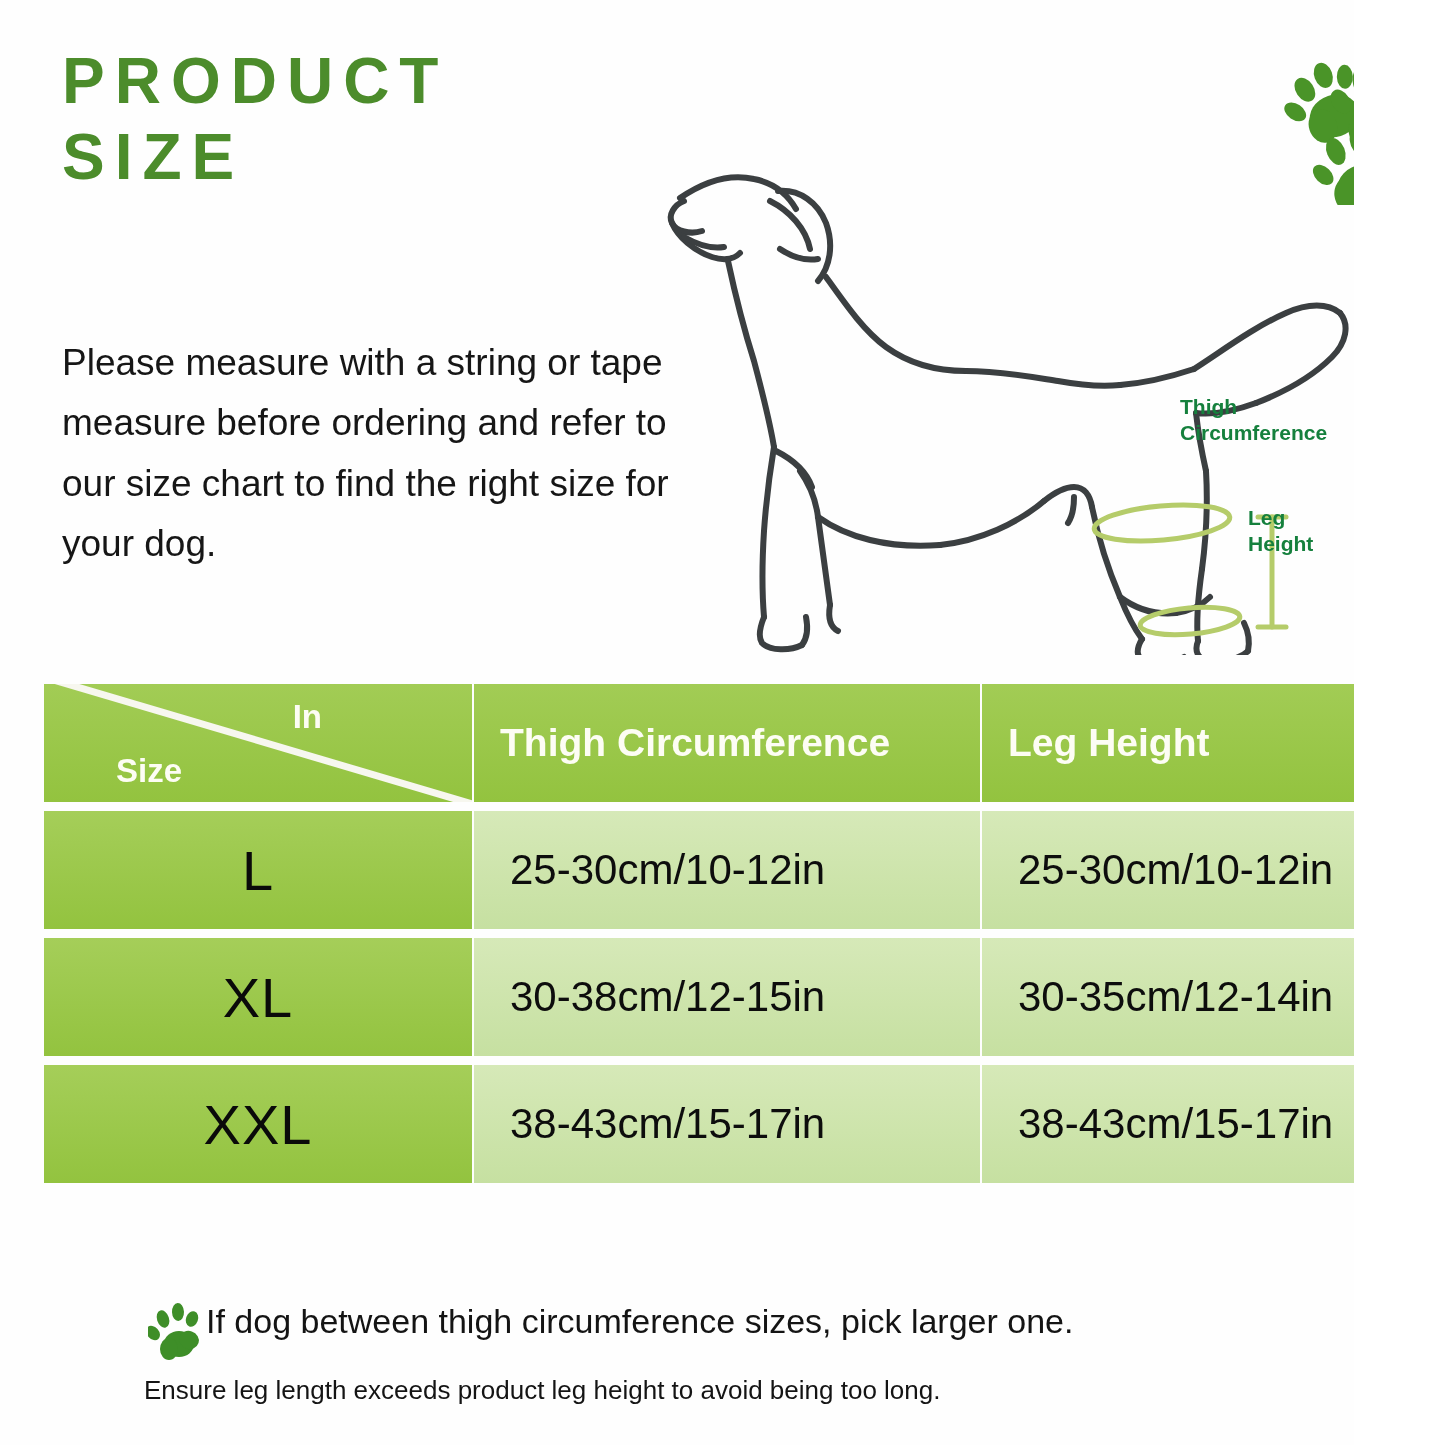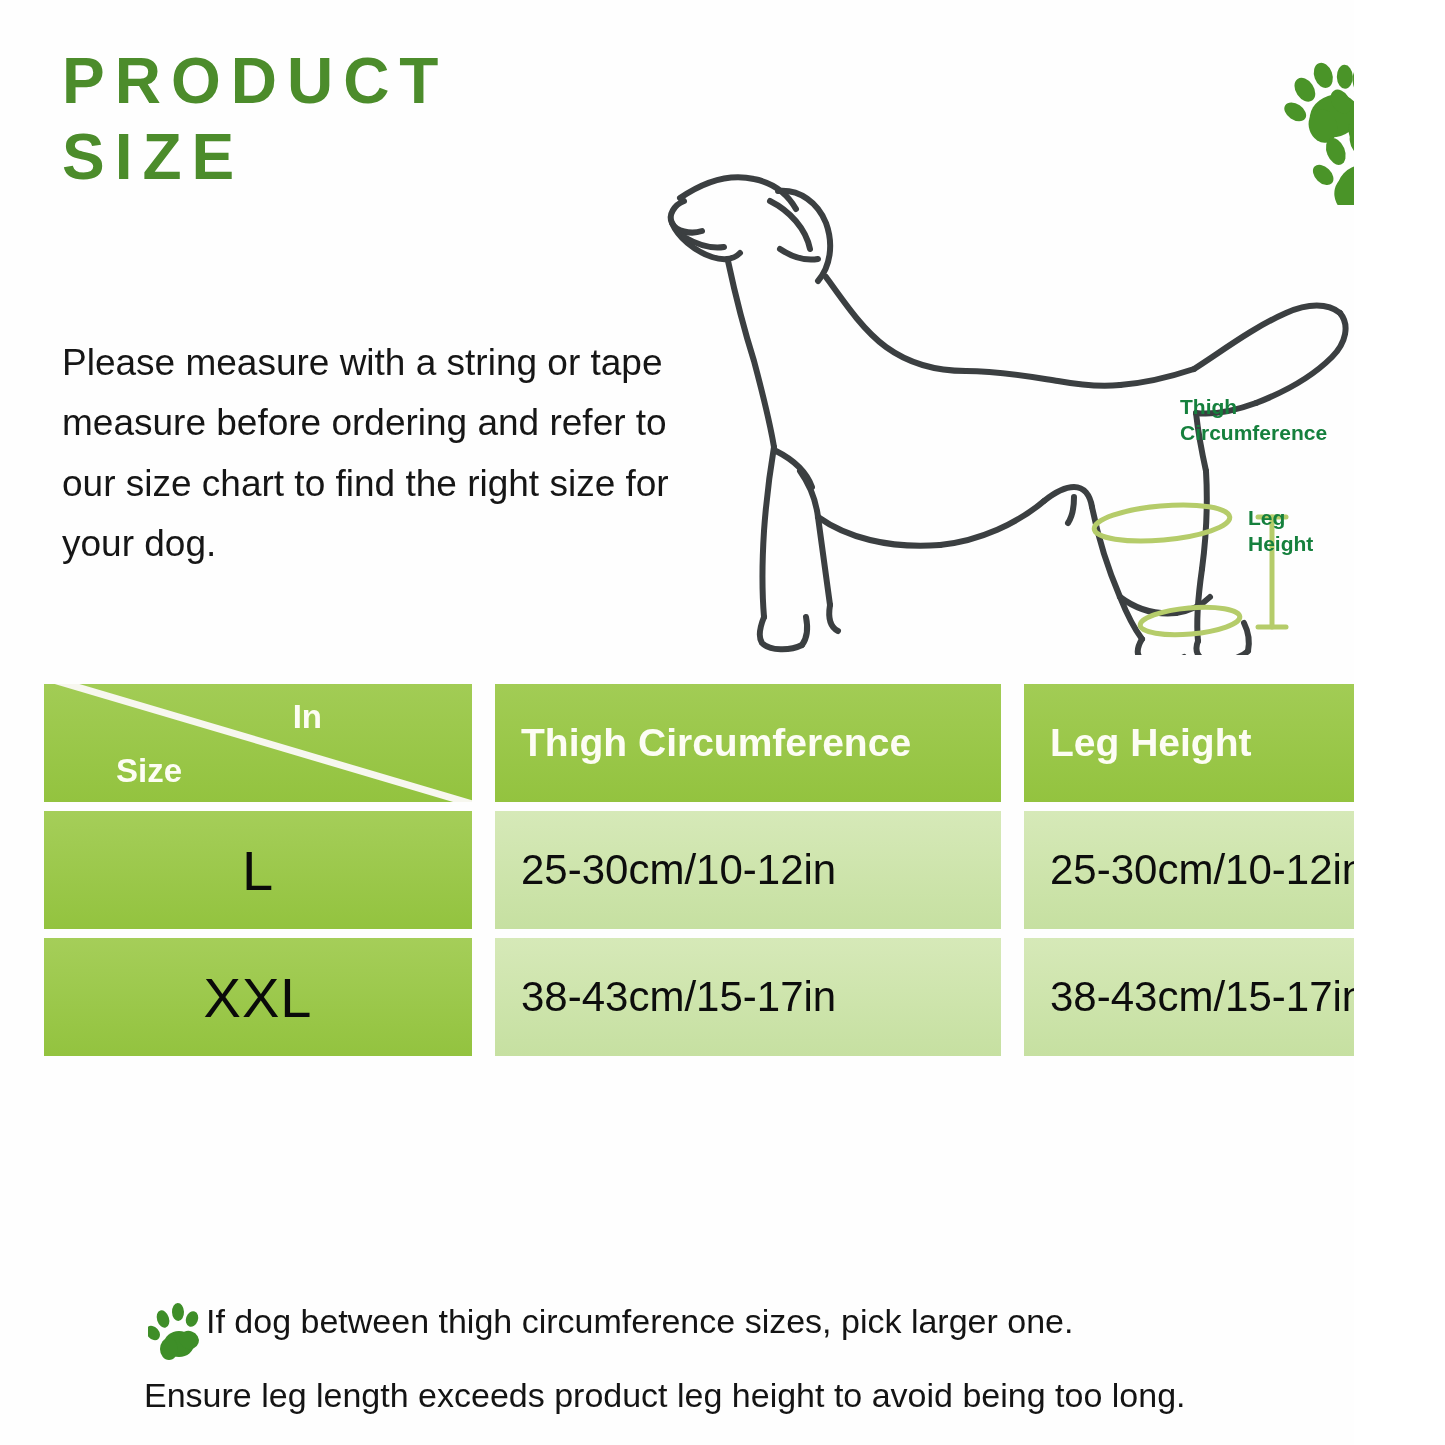--- a/index.html
+++ b/index.html
@@ -94,7 +94,7 @@
   }
   .trow {
     display: flex;
-    gap: 23px;
+    gap: 2px;
     margin-bottom: 9px;
   }
   .trow:last-child { margin-bottom: 12px; }

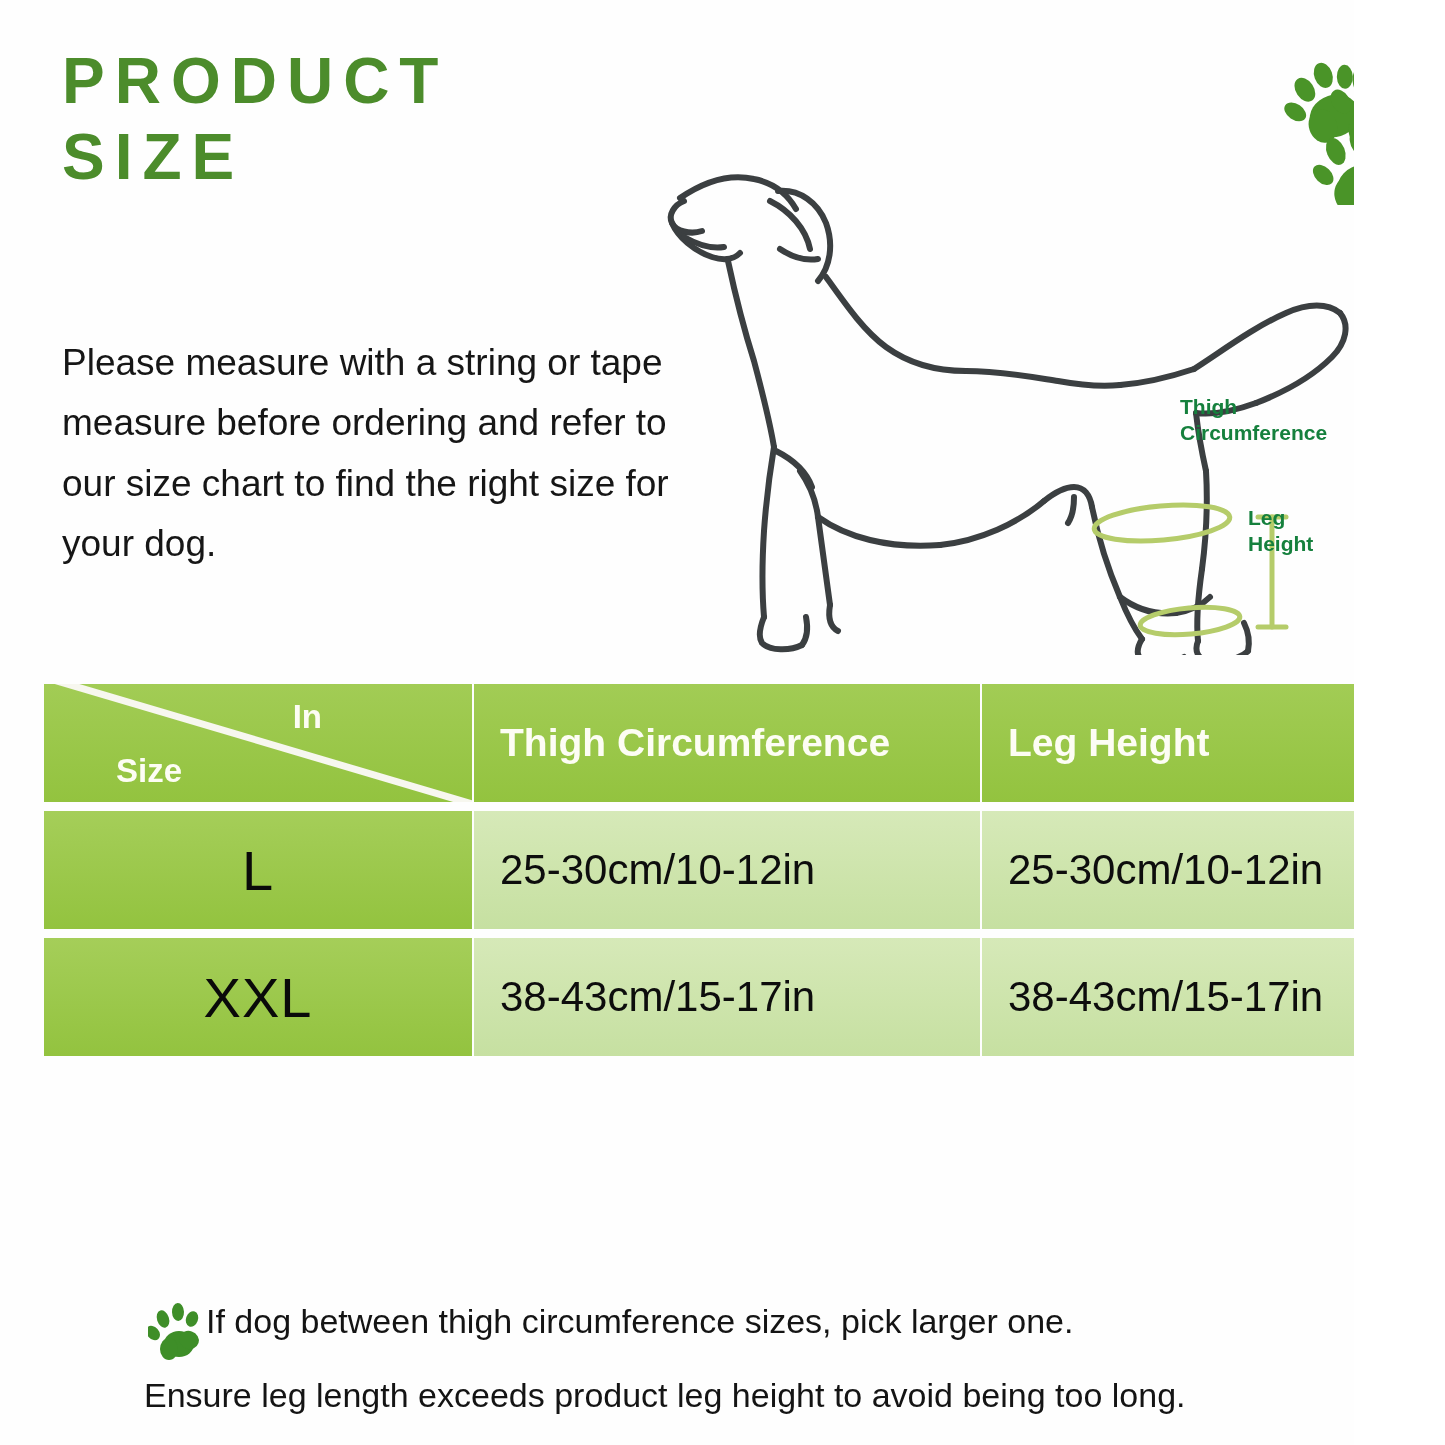--- a/index.html
+++ b/index.html
@@ -164,7 +164,7 @@
   .val-cell {
     background: linear-gradient(180deg, #d6e9b8 0%, #c6e0a1 100%);
     height: 118px;
-    padding-left: 26px;
+    padding-left: 36px;
     color: #0d0d0d;
     font-size: 42px;
     font-weight: normal;

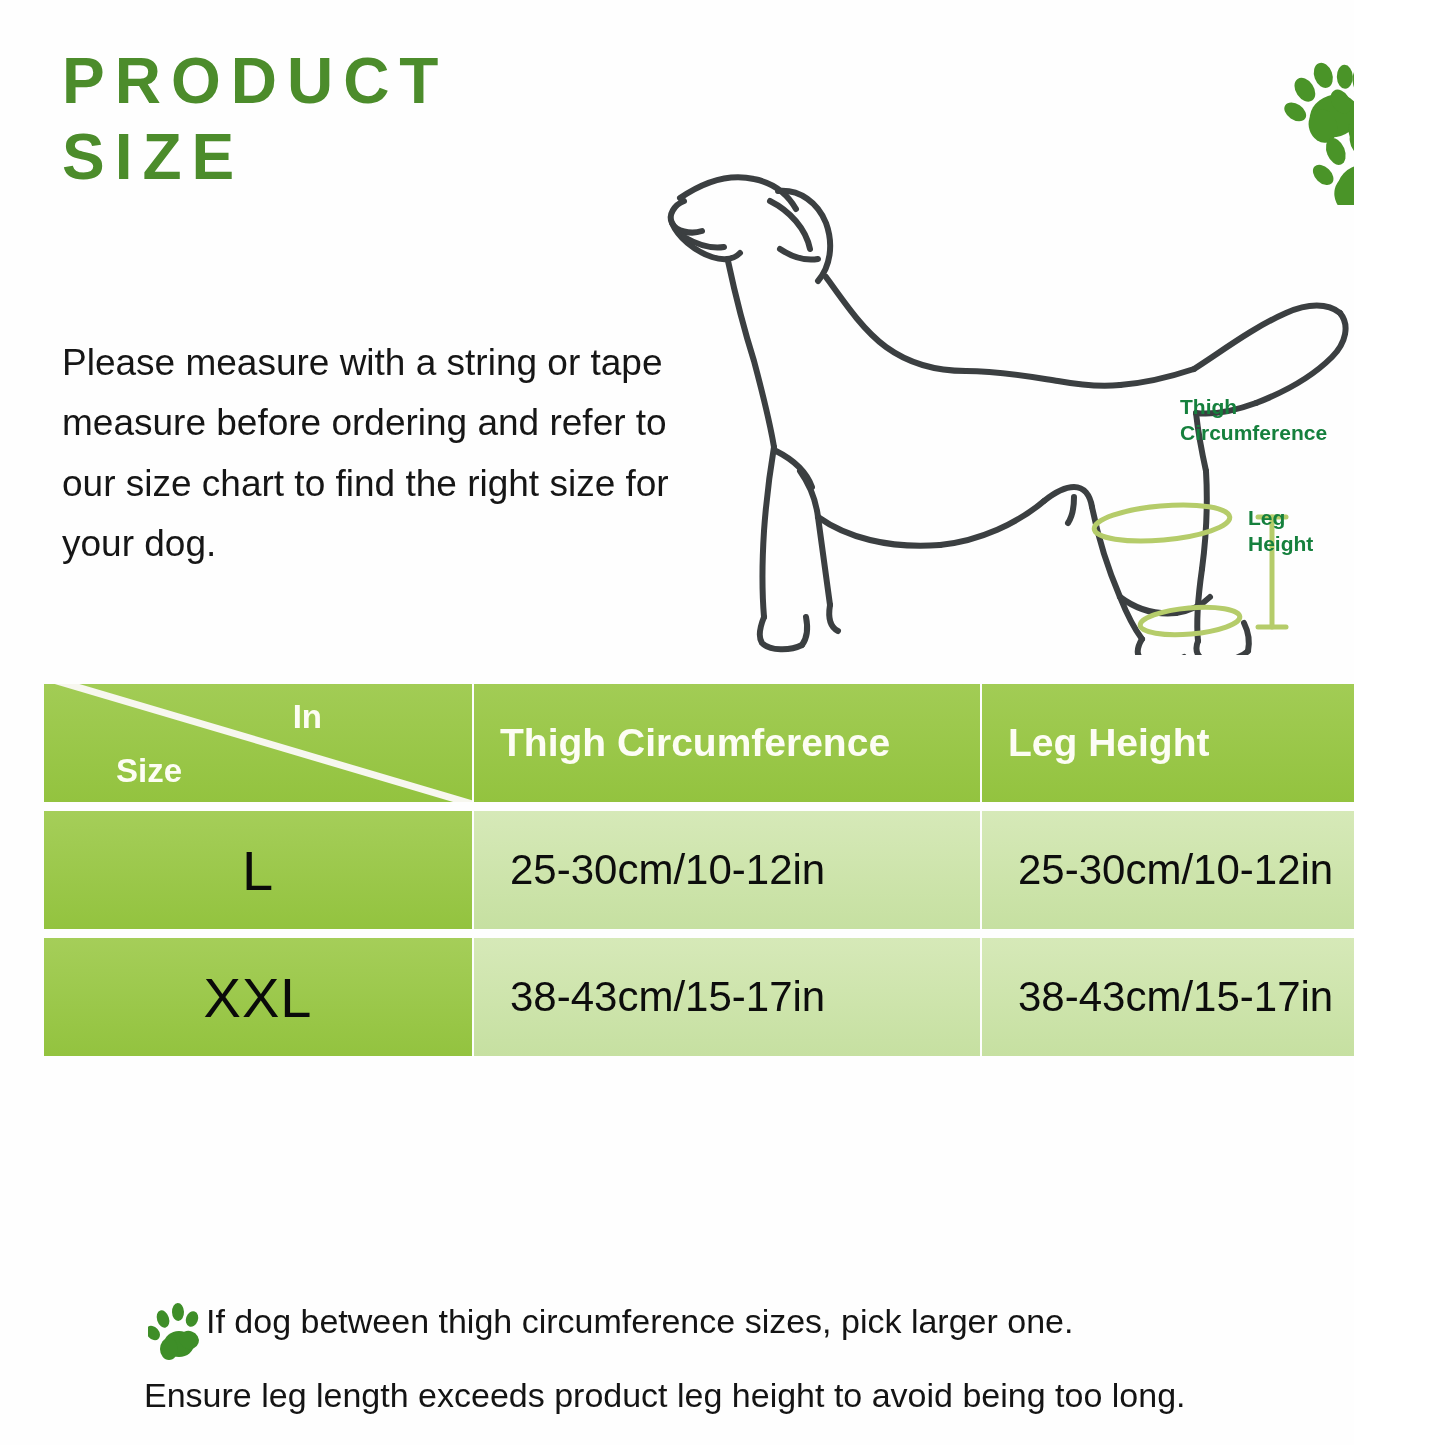--- a/index.html
+++ b/index.html
@@ -332,6 +332,11 @@
       <div class="cell c3 val-cell">25-30cm/10-12in</div>
     </div>
 
+    <div class="trow">
+      <div class="cell c1 size-cell">XL</div>
+      <div class="cell c2 val-cell">30-38cm/12-15in</div>
+      <div class="cell c3 val-cell">30-35cm/12-14in</div>
+    </div>
 
     <div class="trow">
       <div class="cell c1 size-cell">XXL</div>

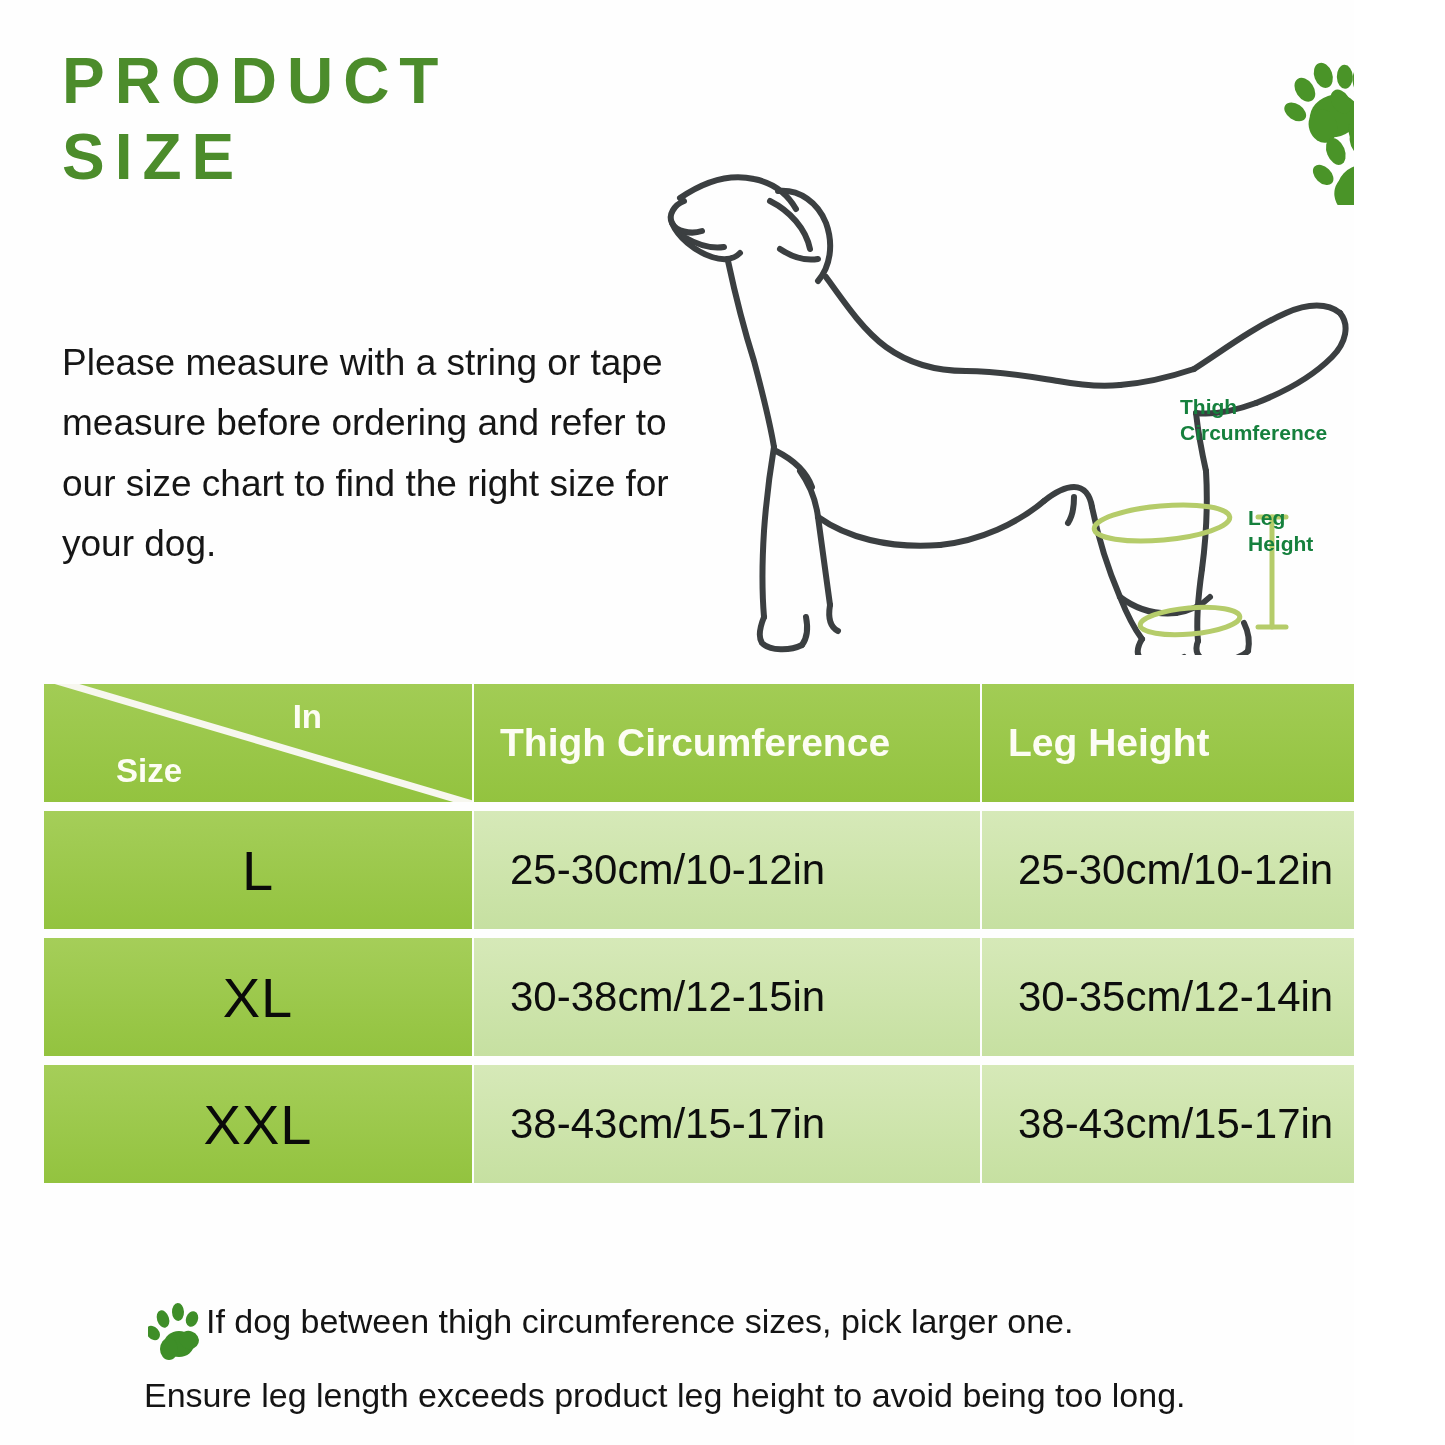--- a/index.html
+++ b/index.html
@@ -193,7 +193,7 @@
   .note-line-2 {
     margin-top: 12px;
     margin-left: -4px;
-    font-size: 34px;
+    font-size: 26px;
     color: #141414;
     line-height: 1.25;
   }

